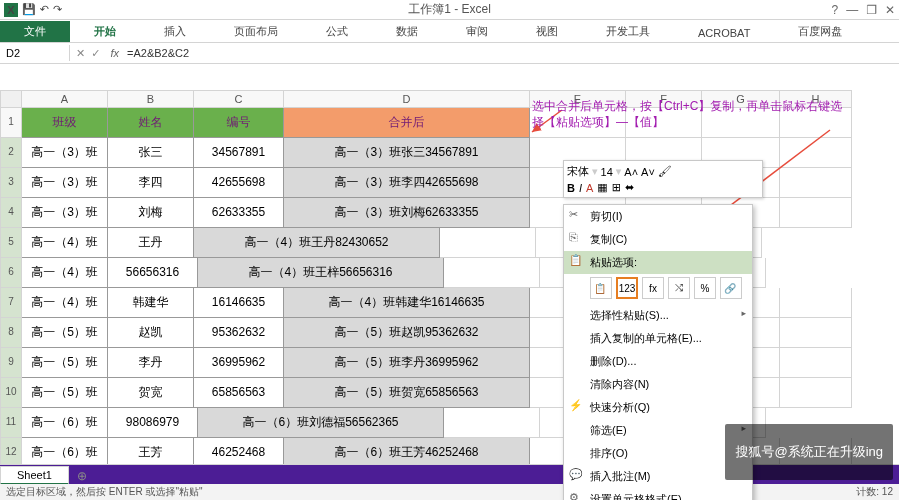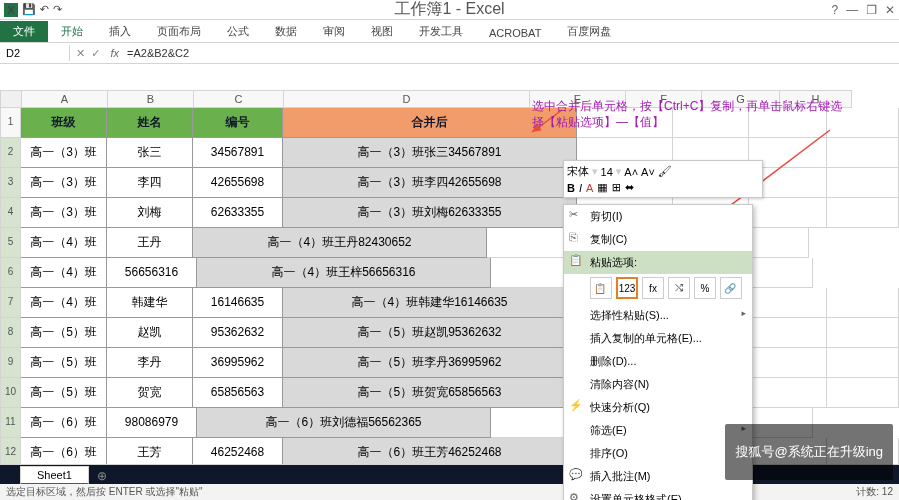--- a/index.html
+++ b/index.html
@@ -5,7 +5,7 @@
 *{box-sizing:border-box;margin:0;padding:0;font-family:"Microsoft YaHei",SimSun,sans-serif}
 body{background:#fff;font-size:12px;width:899px;height:500px;overflow:hidden;position:relative}
 .titlebar{height:20px;background:#fff;display:flex;align-items:center;justify-content:center;position:relative;border-bottom:1px solid #d4d4d4}
-.titlebar .title{font-size:16px;color:#555}
+.titlebar .title{font-size:12px;color:#555}
 .titlebar .ctrls{position:absolute;right:4px;display:flex;gap:8px;font-size:12px;color:#666}
 .qat{position:absolute;left:4px;display:flex;gap:4px;align-items:center}
 .qat span{font-size:11px;color:#444}

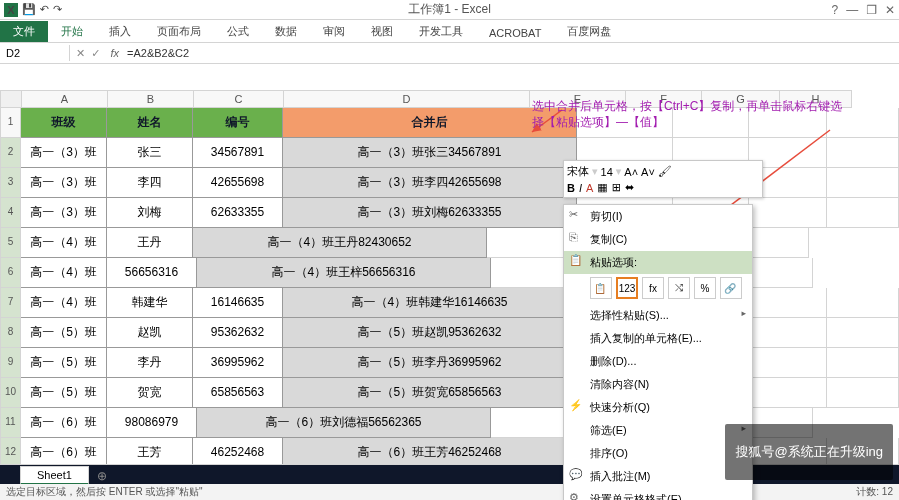--- a/index.html
+++ b/index.html
@@ -11,7 +11,7 @@
 .qat span{font-size:11px;color:#444}
 .x-logo{width:14px;height:14px;background:#217346;color:#fff;display:flex;align-items:center;justify-content:center;font-size:9px;font-weight:bold}
 .ribbon-tabs{height:22px;background:#fff;display:flex;align-items:flex-end;padding-left:0}
-.ribbon-tabs .tab{padding:3px 13px;font-size:11px;color:#444;cursor:pointer}
+.ribbon-tabs .tab{padding:3px 24px;font-size:11px;color:#444;cursor:pointer}
 .ribbon-tabs .tab.file{background:#217346;color:#fff}
 .ribbon-tabs .tab.active{color:#217346;font-weight:normal}
 .namebox-bar{height:22px;border-top:1px solid #d4d4d4;border-bottom:1px solid #d4d4d4;display:flex;align-items:center;background:#fff}

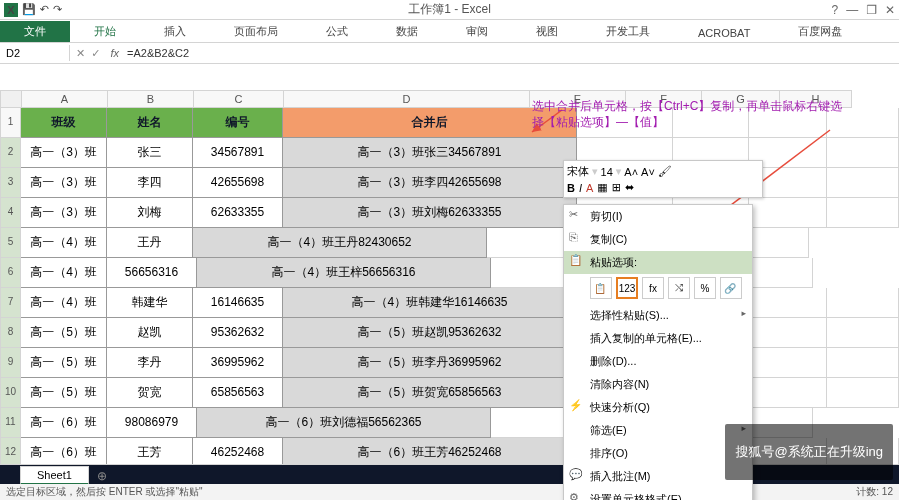--- a/index.html
+++ b/index.html
@@ -13,7 +13,7 @@
 .ribbon-tabs{height:22px;background:#fff;display:flex;align-items:flex-end;padding-left:0}
 .ribbon-tabs .tab{padding:3px 24px;font-size:11px;color:#444;cursor:pointer}
 .ribbon-tabs .tab.file{background:#217346;color:#fff}
-.ribbon-tabs .tab.active{color:#217346;font-weight:normal}
+.ribbon-tabs .tab.active{color:#217346;font-weight:bold}
 .namebox-bar{height:22px;border-top:1px solid #d4d4d4;border-bottom:1px solid #d4d4d4;display:flex;align-items:center;background:#fff}
 .namebox{width:70px;padding:2px 6px;font-size:11px;border-right:1px solid #d4d4d4}
 .fx-icons{display:flex;gap:6px;padding:0 6px;color:#888;font-size:11px}

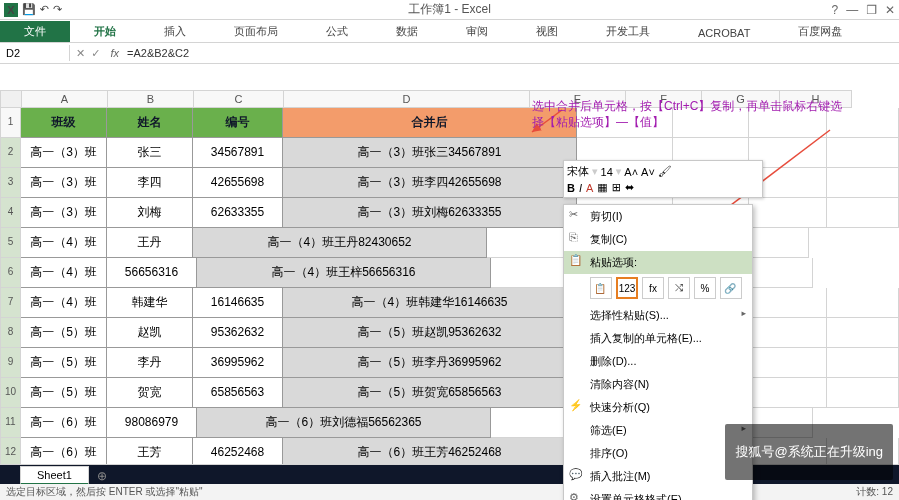--- a/index.html
+++ b/index.html
@@ -34,7 +34,7 @@
 .cell{border-right:1px solid #999;border-bottom:1px solid #999;text-align:center;font-size:12px;line-height:28px;overflow:hidden;white-space:nowrap}
 .cell.A{width:86px}.cell.B{width:86px}.cell.C{width:90px}.cell.D{width:294px}
 .cell.E{width:96px}.cell.F{width:76px}.cell.G{width:78px}.cell.H{width:72px}
-.hdr{background:#6ab04c;color:#0f172a;font-weight:bold}
+.hdr{background:#6ab04c;color:#701a75;font-weight:normal}
 .hdr.D{background:#f39c6b}
 .sel-range .cell.D{background:#d9d9d9}
 .empty{border-right:1px solid #d4d4d4;border-bottom:1px solid #d4d4d4;color:#333}

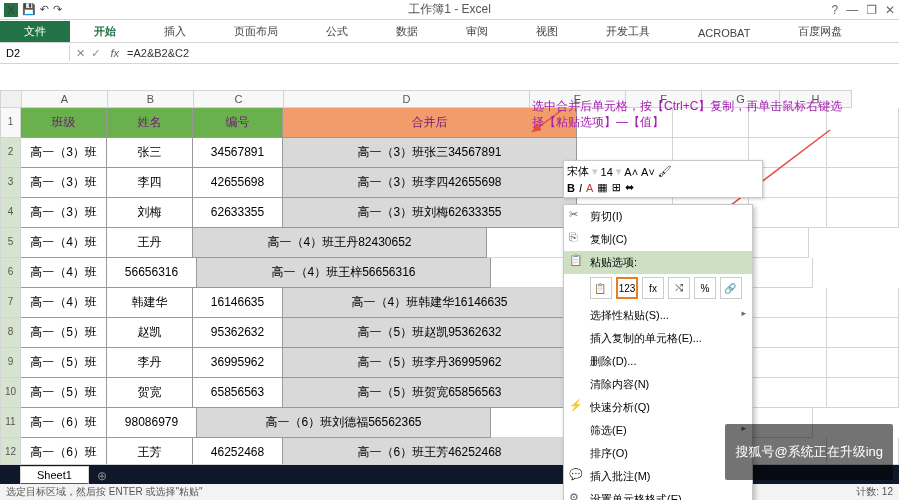--- a/index.html
+++ b/index.html
@@ -32,7 +32,7 @@
 .cells{}
 .row{display:flex;height:30px}
 .cell{border-right:1px solid #999;border-bottom:1px solid #999;text-align:center;font-size:12px;line-height:28px;overflow:hidden;white-space:nowrap}
-.cell.A{width:86px}.cell.B{width:86px}.cell.C{width:90px}.cell.D{width:294px}
+.cell.A{width:86px}.cell.B{width:86px}.cell.C{width:90px}.cell.D{width:246px}
 .cell.E{width:96px}.cell.F{width:76px}.cell.G{width:78px}.cell.H{width:72px}
 .hdr{background:#6ab04c;color:#701a75;font-weight:normal}
 .hdr.D{background:#f39c6b}

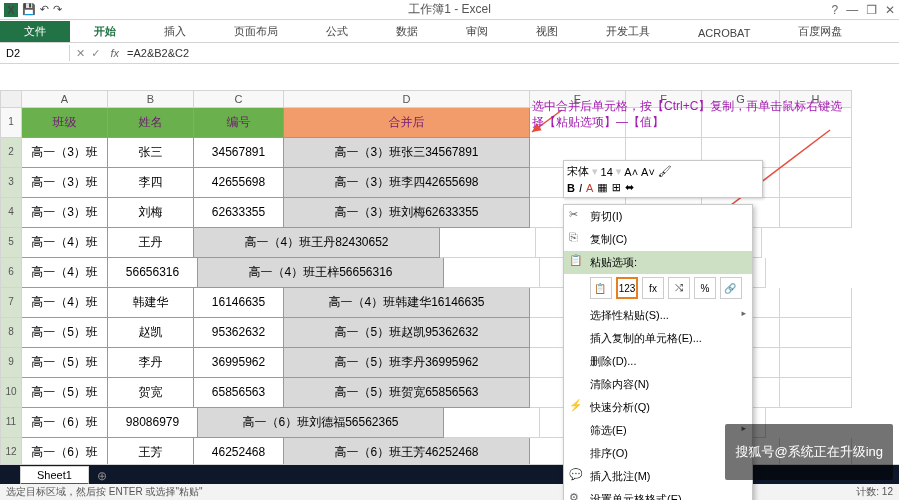--- a/index.html
+++ b/index.html
@@ -51,7 +51,7 @@
 .paste-opts{padding:3px 6px 5px 26px;display:flex;gap:4px}
 .paste-opts .pbtn{width:22px;height:22px;border:1px solid #ccc;background:#fff;display:flex;align-items:center;justify-content:center;font-size:10px}
 .paste-opts .pbtn.hl{border:2px solid #e67e22}
-.sheet-tabs{position:absolute;bottom:14px;left:0;right:0;height:22px;border-top:1px solid #d4d4d4;display:flex;align-items:center;background:#0f172a;padding-left:20px}
+.sheet-tabs{position:absolute;bottom:14px;left:0;right:0;height:22px;border-top:1px solid #d4d4d4;display:flex;align-items:center;background:#4c1d95;}
 .sheet-tab{padding:2px 16px;border:1px solid #d4d4d4;border-bottom:2px solid #217346;font-size:11px;background:#fff}
 .plus{padding:2px 8px;color:#888}
 .statusbar{position:absolute;bottom:0;left:0;right:0;height:16px;background:#f3f3f3;font-size:10px;color:#555;display:flex;align-items:center;padding:0 6px;justify-content:space-between}

